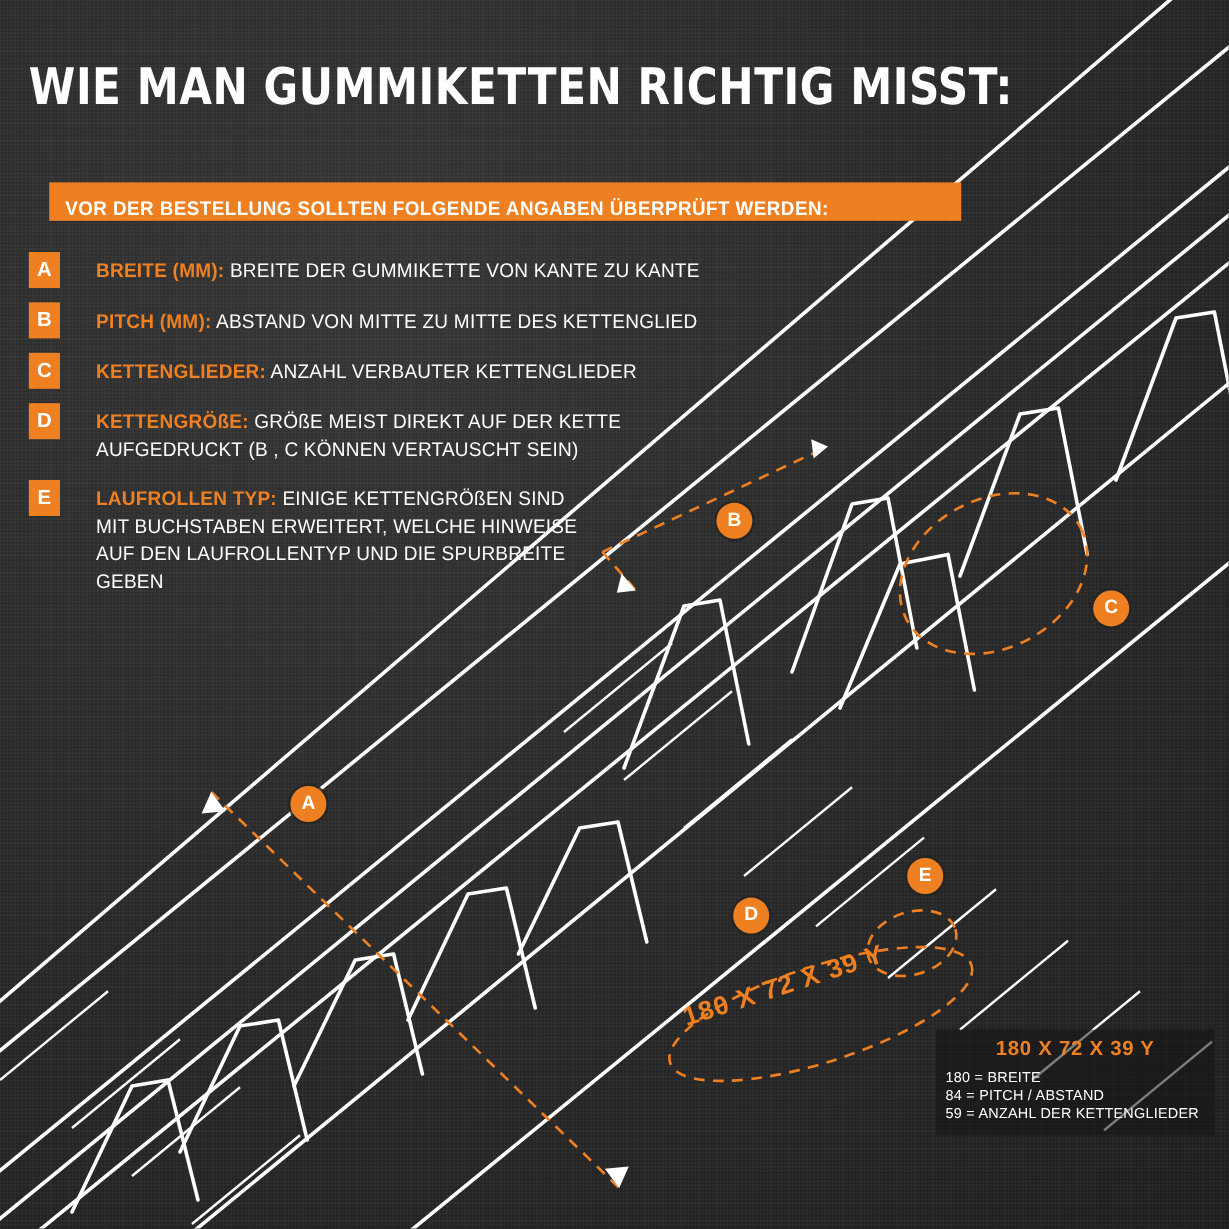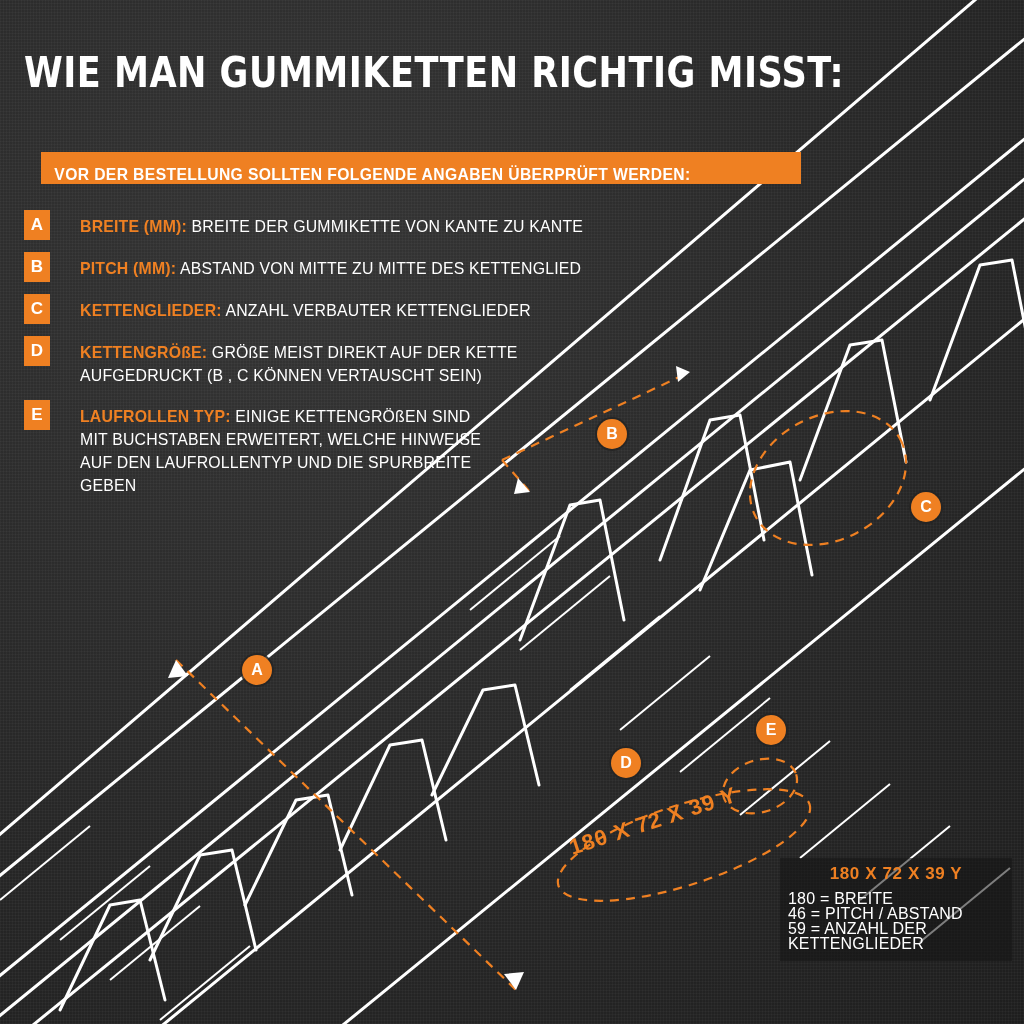--- a/index.html
+++ b/index.html
@@ -90,7 +90,7 @@
     letter-spacing:0.6px;margin-bottom:7px;
   }
   .example .line{
-    font-size:16px;line-height:15px;color:#ffffff;letter-spacing:0.2px;
+    font-size:12px;line-height:15px;color:#ffffff;letter-spacing:0.2px;
   }
 </style>
 </head>

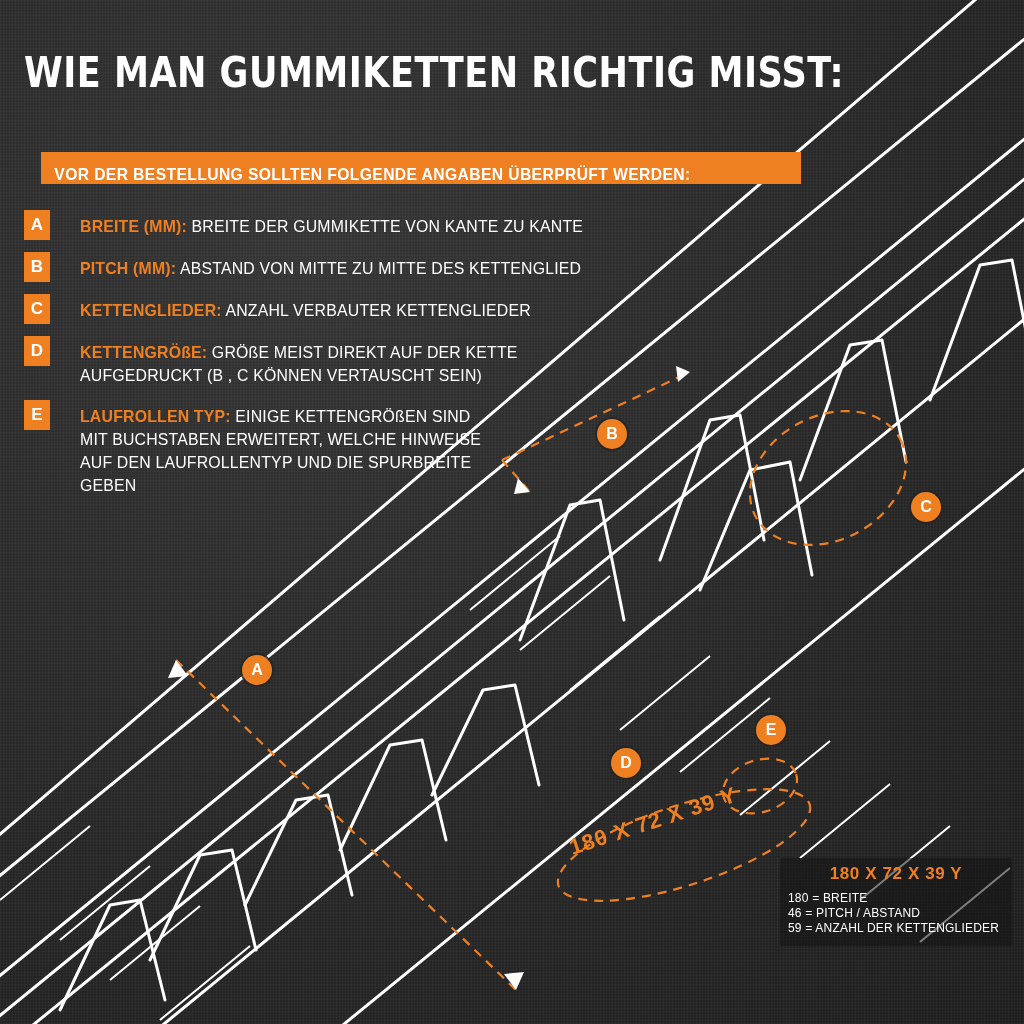--- a/index.html
+++ b/index.html
@@ -236,7 +236,7 @@
       <div class="body">
         <div class="code">180 X 72 X 39 Y</div>
         <div class="line">180 = BREITE</div>
-        <div class="line">46 = PITCH / ABSTAND</div>
+        <div class="line">84 = PITCH / ABSTAND</div>
         <div class="line">59 = ANZAHL DER KETTENGLIEDER</div>
       </div>
     </div>

